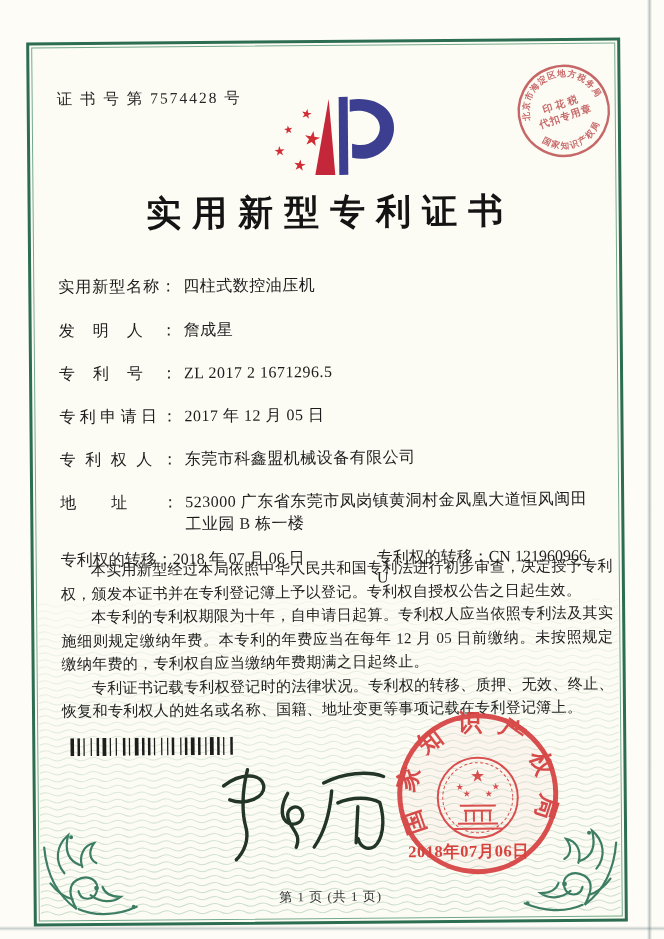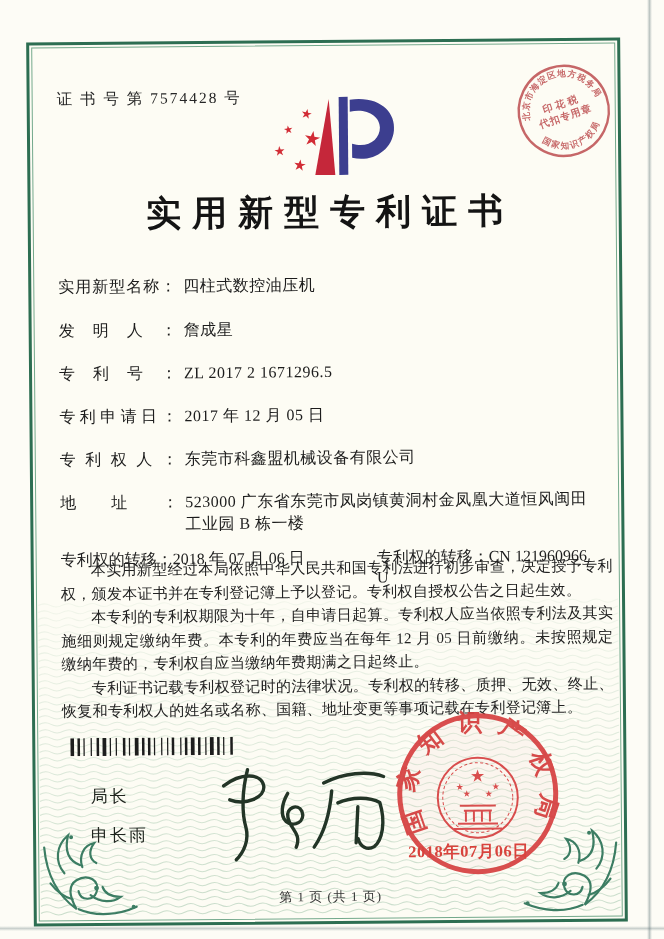--- a/index.html
+++ b/index.html
@@ -255,10 +255,6 @@
       <rect x="159.99999999999986" y="0" width="2.5" height="18" fill="#1d1d1d"></rect>
     </svg>
 
-  <div class="signer">
-    <div>局长</div>
-    <div>申长雨</div>
-  </div>
 
   <svg class="signature" viewBox="0 0 210 110">
     <g fill="none" stroke="#233527" stroke-width="3.4" stroke-linecap="round" stroke-linejoin="round">

